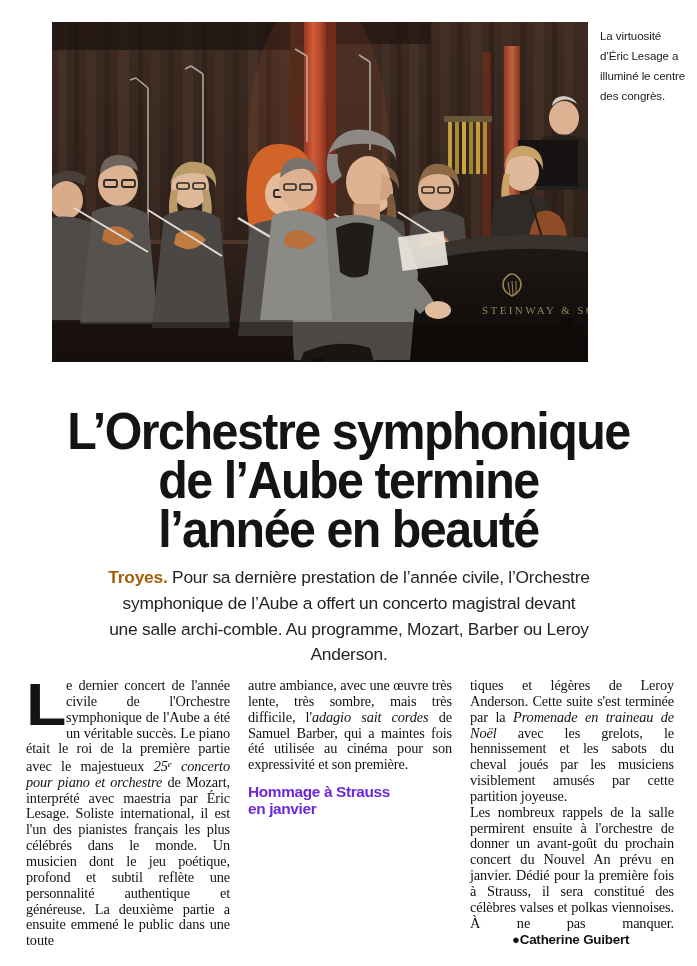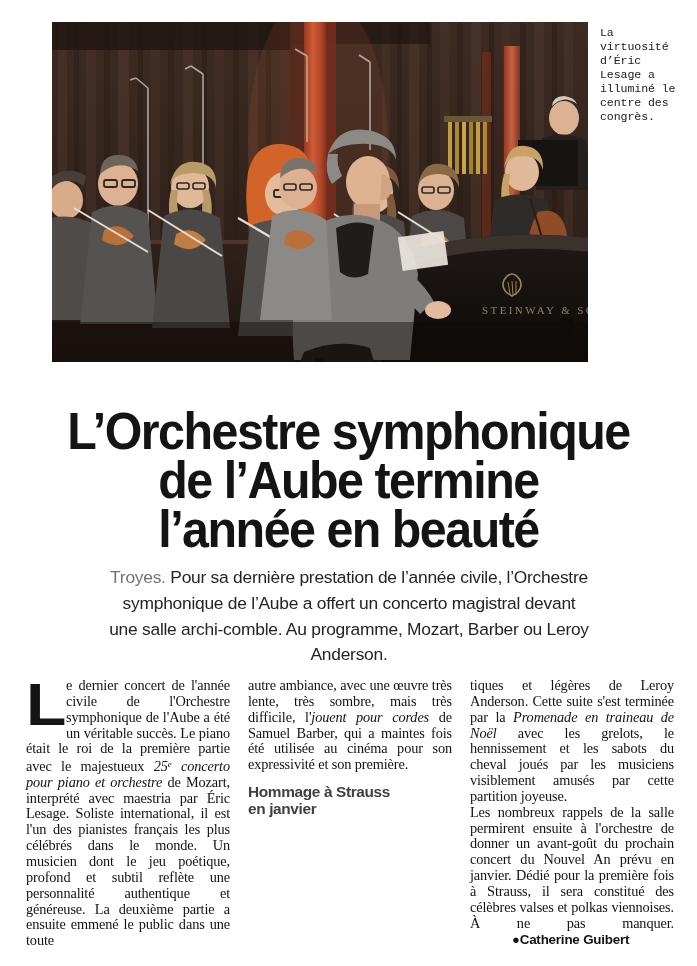--- a/index.html
+++ b/index.html
@@ -36,9 +36,9 @@
     left: 600px;
     top: 26px;
     width: 86px;
-    font-family: Liberation Mono, monospace;
+    font-family: Liberation Sans, sans-serif;
     font-size: 11.6px;
-    line-height: 14px;
+    line-height: 20px;
     color: #1a1a1a;
     letter-spacing: -0.1px;
   }

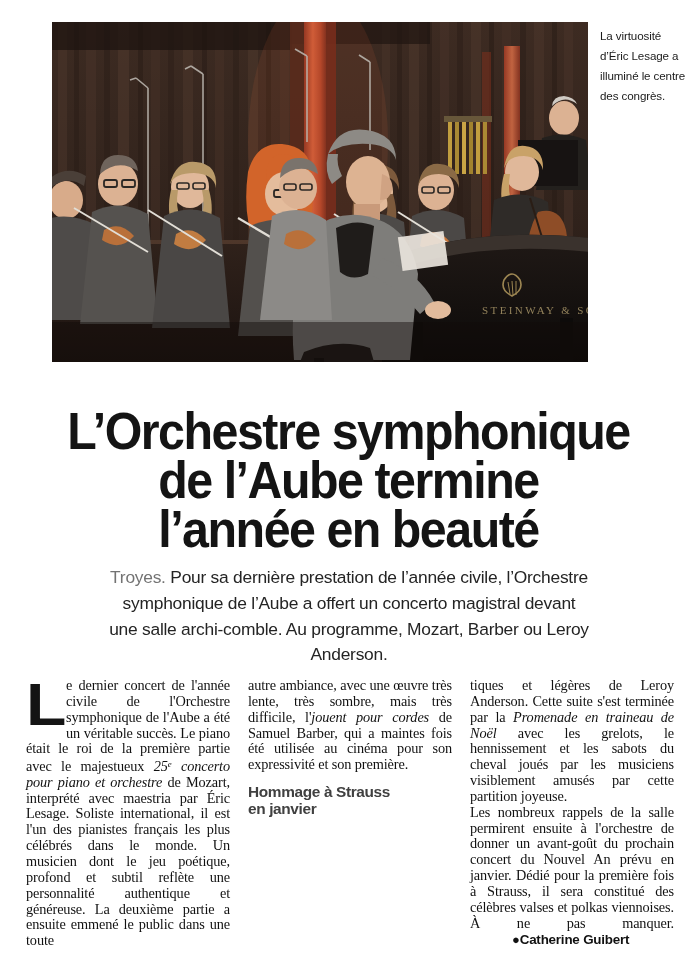--- a/index.html
+++ b/index.html
@@ -75,8 +75,8 @@
     letter-spacing: -0.25px;
   }
   .standfirst .dateline {
-    font-weight: normal;
-    color: #737373;
+    font-weight: bold;
+    color: #a16207;
   }
 
   

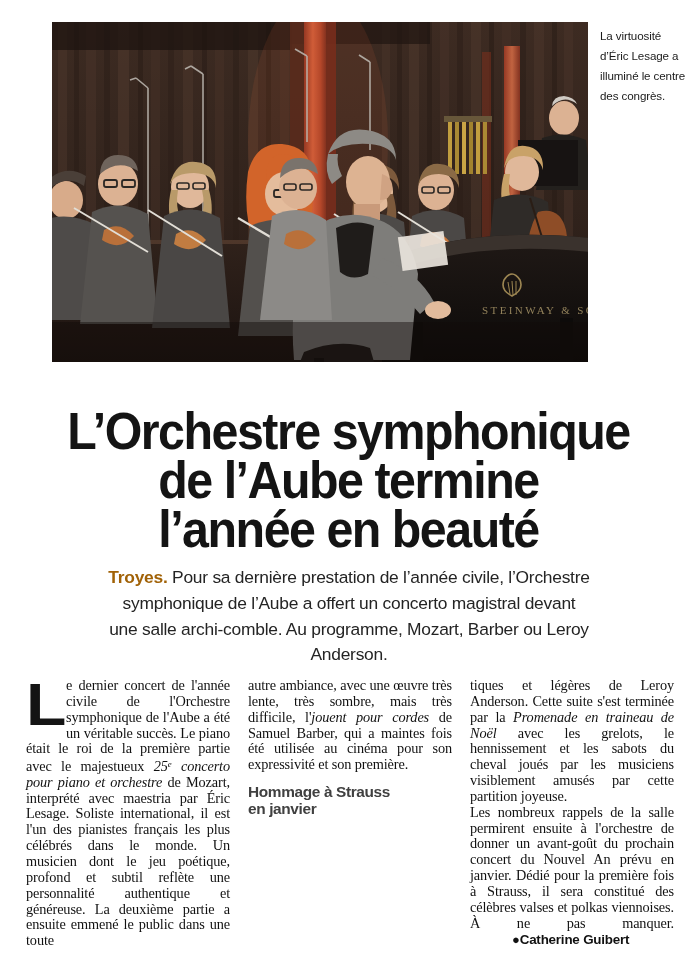--- a/index.html
+++ b/index.html
@@ -393,7 +393,7 @@
   </div>
 
   <div class="col">
-    <p><span>autre ambiance, avec une œuvre très lente, très sombre, mais très difficile, l'</span><em class="ital">jouent pour cordes</em><span> de Samuel Barber, qui a maintes fois été utilisée au cinéma pour son expressivité et son première.</span></p>
+    <p><span>autre ambiance, avec une œuvre très lente, très sombre, mais très difficile, l'</span><em class="ital">adagio sait cordes</em><span> de Samuel Barber, qui a maintes fois été utilisée au cinéma pour son expressivité et son première.</span></p>
 
     <p class="subhead">
       <span class="sh-line">Hommage à Strauss</span>

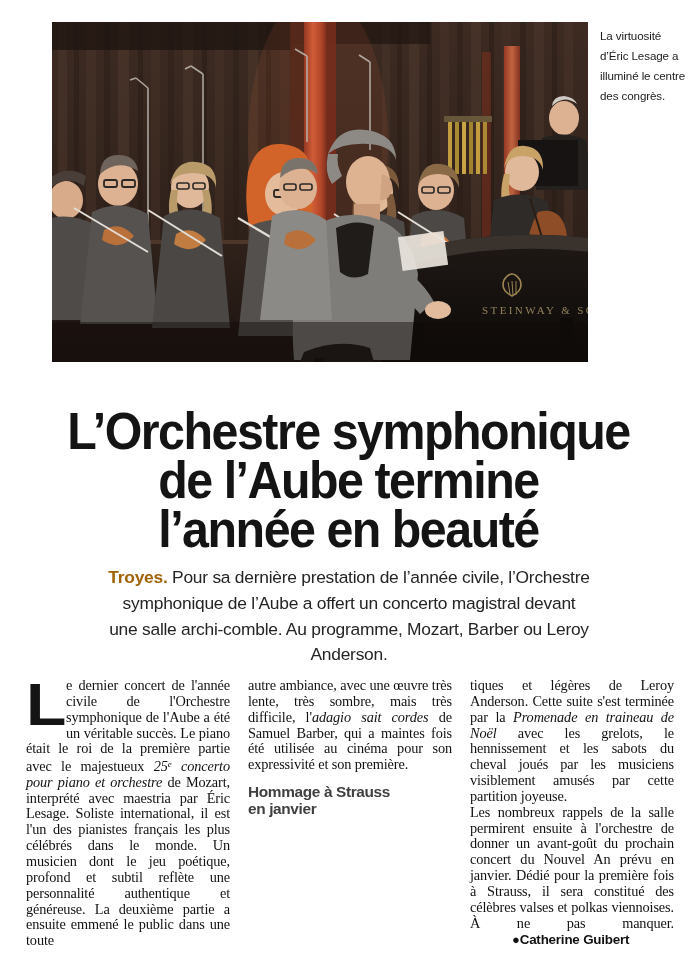--- a/index.html
+++ b/index.html
@@ -122,7 +122,7 @@
     font-weight: bold;
     font-size: 15.4px;
     line-height: 16.6px;
-    color: #404040;
+    color: #6d28d9;
     text-align: left;
     letter-spacing: -0.35px;
     margin-top: 11px !important;

